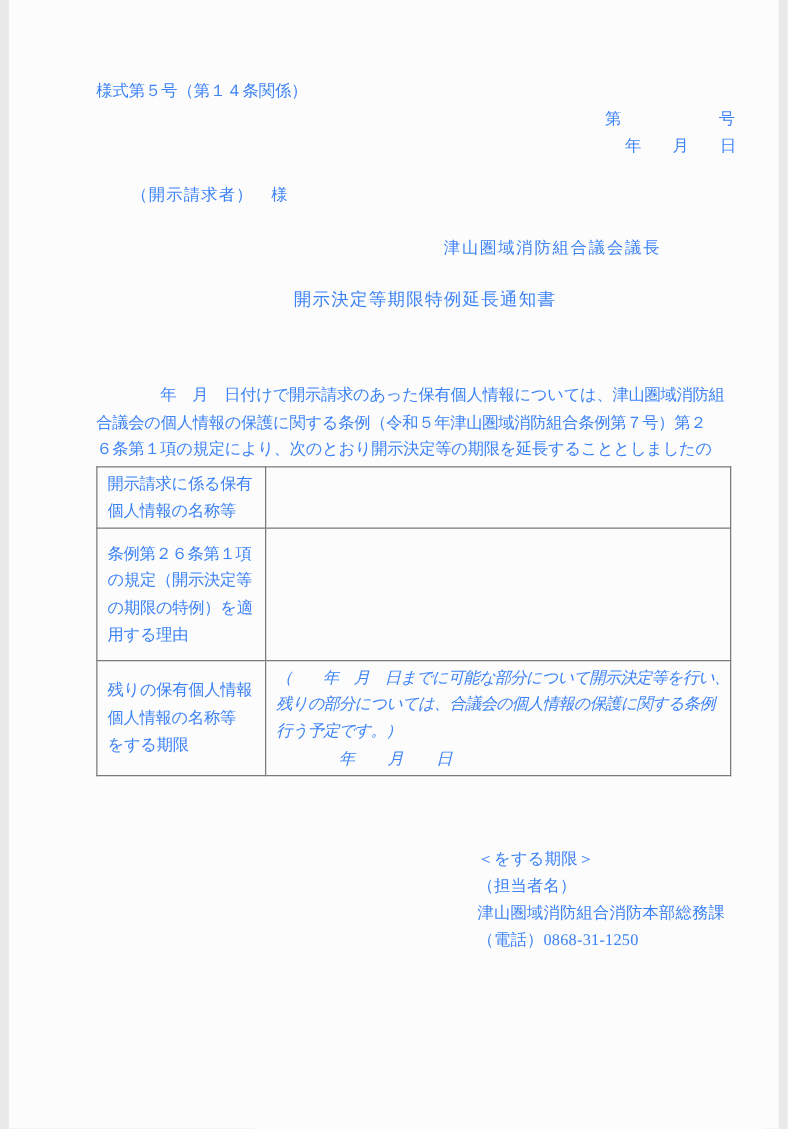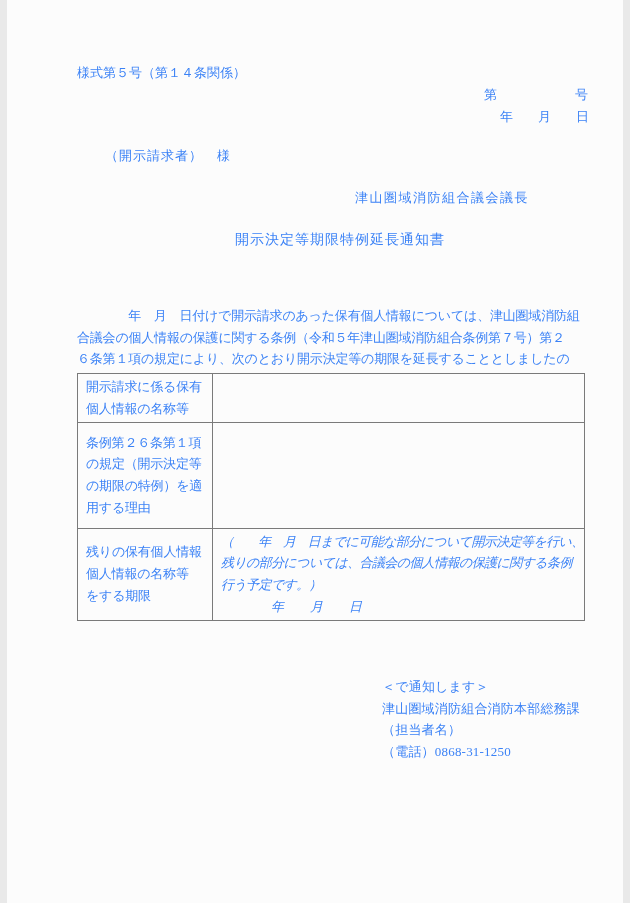--- a/index.html
+++ b/index.html
@@ -126,7 +126,7 @@
     </table>
 
   <div class="abs contact">
-    <div class="line">＜で通知します＞</div>
+    <div class="line">＜をする期限＞</div>
     <div class="line">津山圏域消防組合消防本部総務課</div>
     <div class="line">（担当者名）</div>
     <div class="line">（電話）0868-31-1250</div>

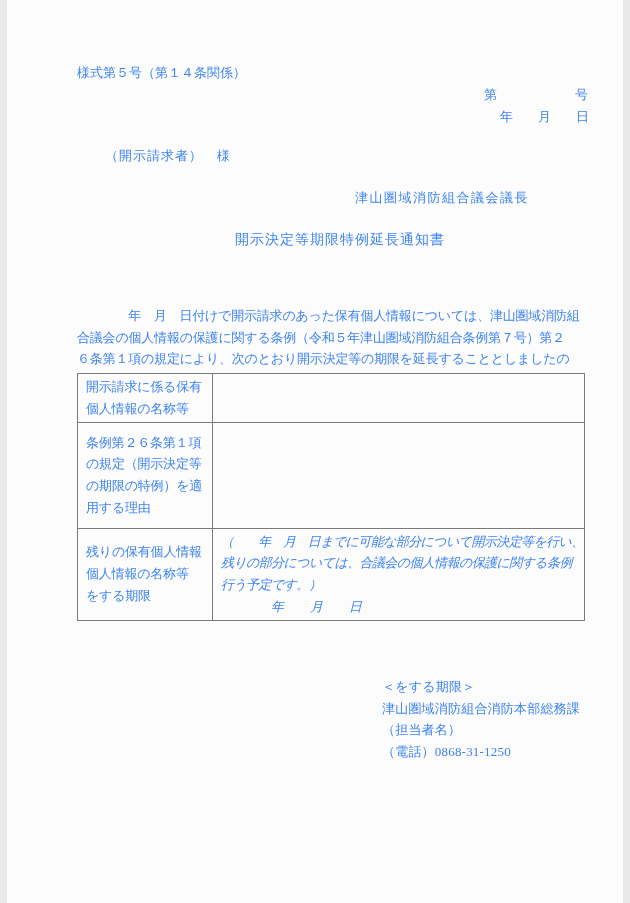--- a/index.html
+++ b/index.html
@@ -127,8 +127,8 @@
 
   <div class="abs contact">
     <div class="line">＜をする期限＞</div>
+    <div class="line">（担当者名）</div>
     <div class="line">津山圏域消防組合消防本部総務課</div>
-    <div class="line">（担当者名）</div>
     <div class="line">（電話）0868-31-1250</div>
   </div>
 

